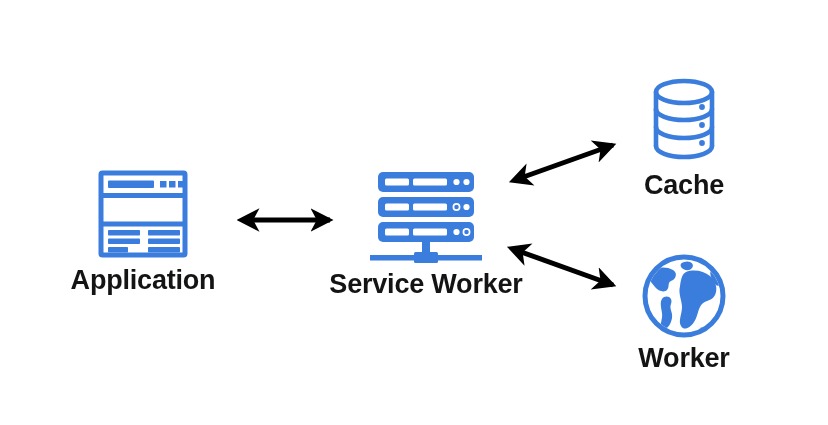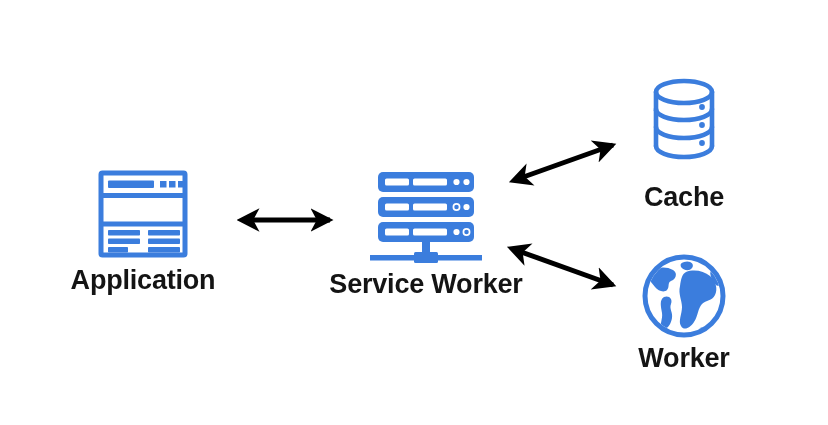--- a/index.html
+++ b/index.html
@@ -43,7 +43,7 @@
   #node-service-worker .node-label { margin-top: 6px; }
 
   #node-cache { left: 618px; top: 75px; width: 132px; }
-  #node-cache .node-label { margin-top: 16px; }
+  #node-cache .node-label { margin-top: 4px; }
 
   #node-network { left: 608px; top: 252px; width: 152px; }
   #node-network .node-label { margin-top: 4px; }

